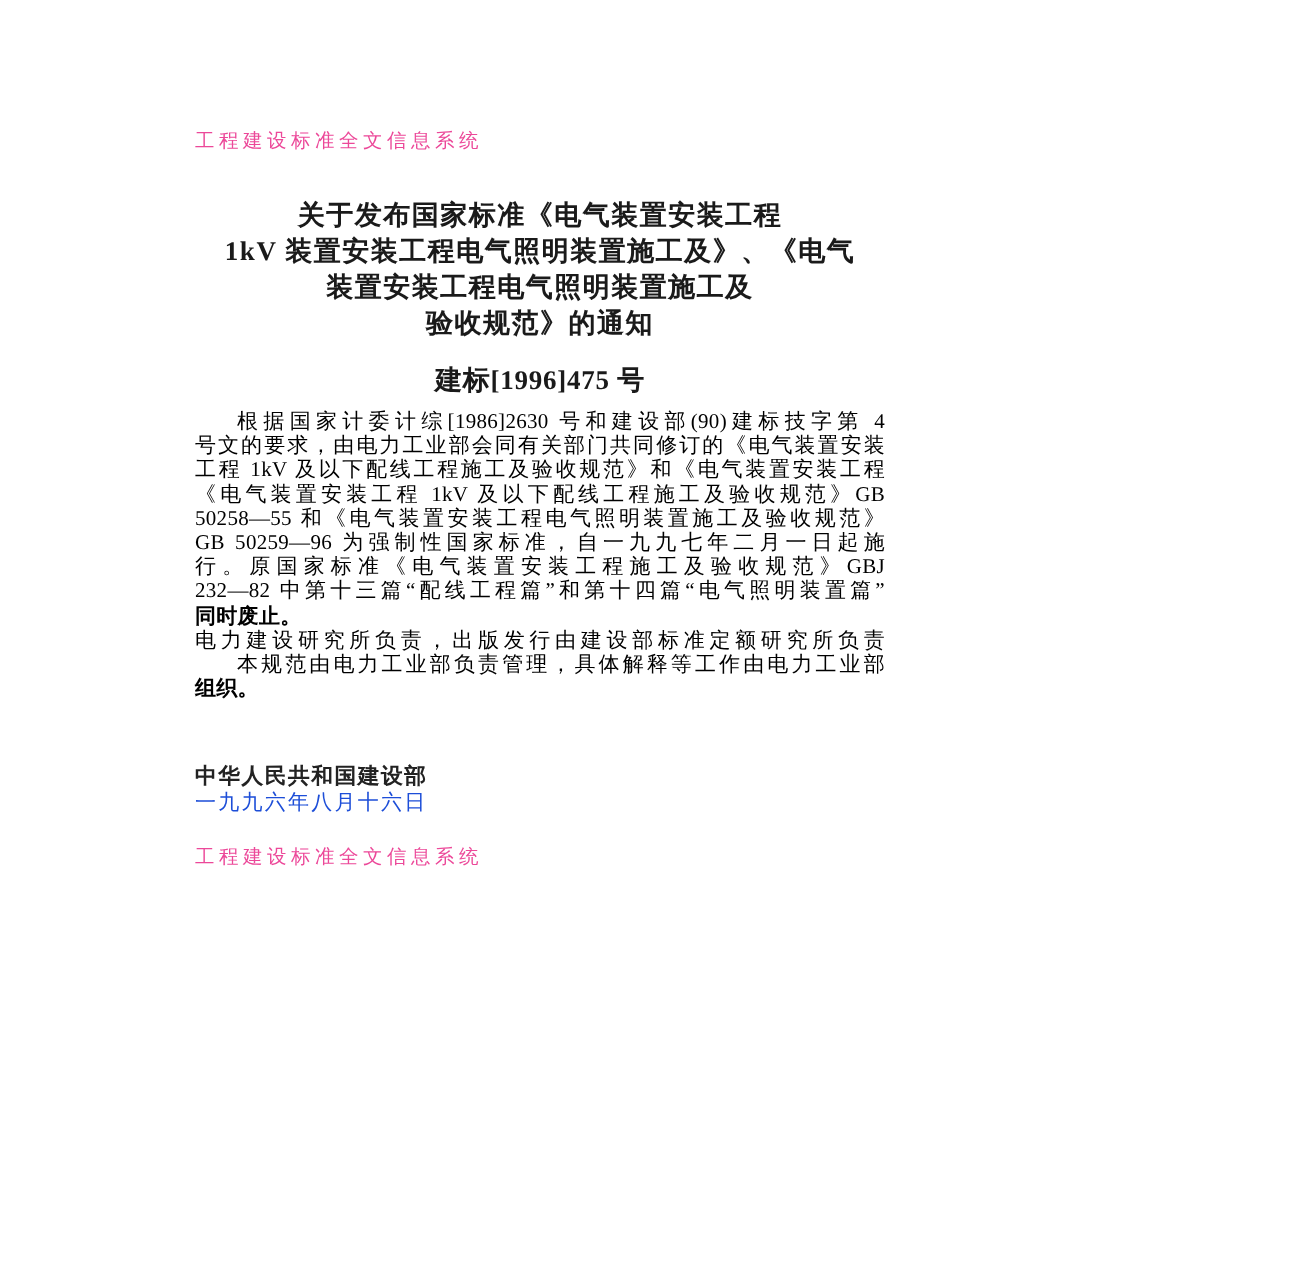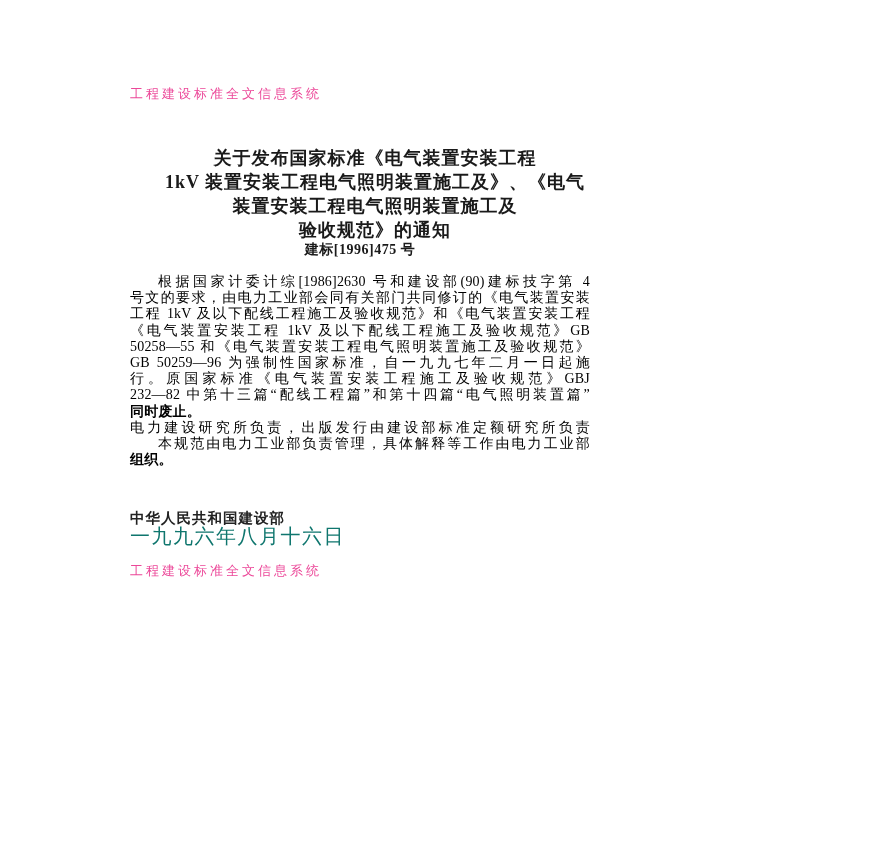--- a/index.html
+++ b/index.html
@@ -32,7 +32,7 @@
     left: 130px;
     top: 131px;
     width: 460px;
-    margin: 15px;
+    margin: 0;
     text-align: center;
     font-size: 18px;
     font-weight: bold;

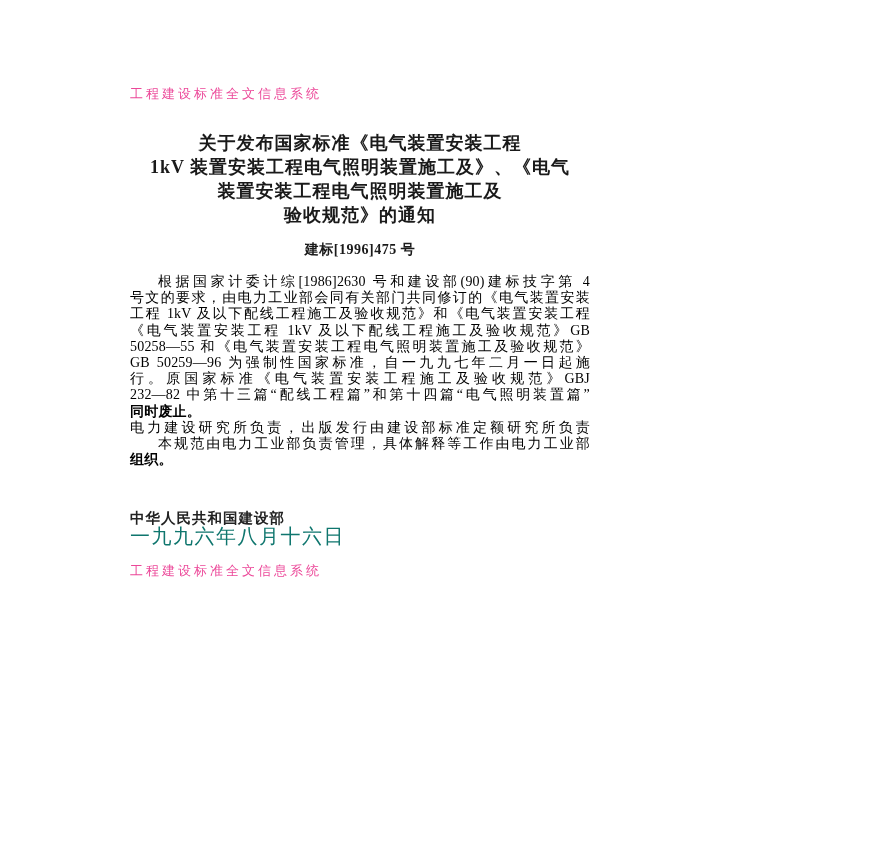--- a/index.html
+++ b/index.html
@@ -48,7 +48,7 @@
     top: 241px;
     width: 460px;
     text-align: center;
-    font-size: 14px;
+    font-size: 18px;
     font-weight: bold;
     letter-spacing: 0.5px;
     color: #1a1a1a;

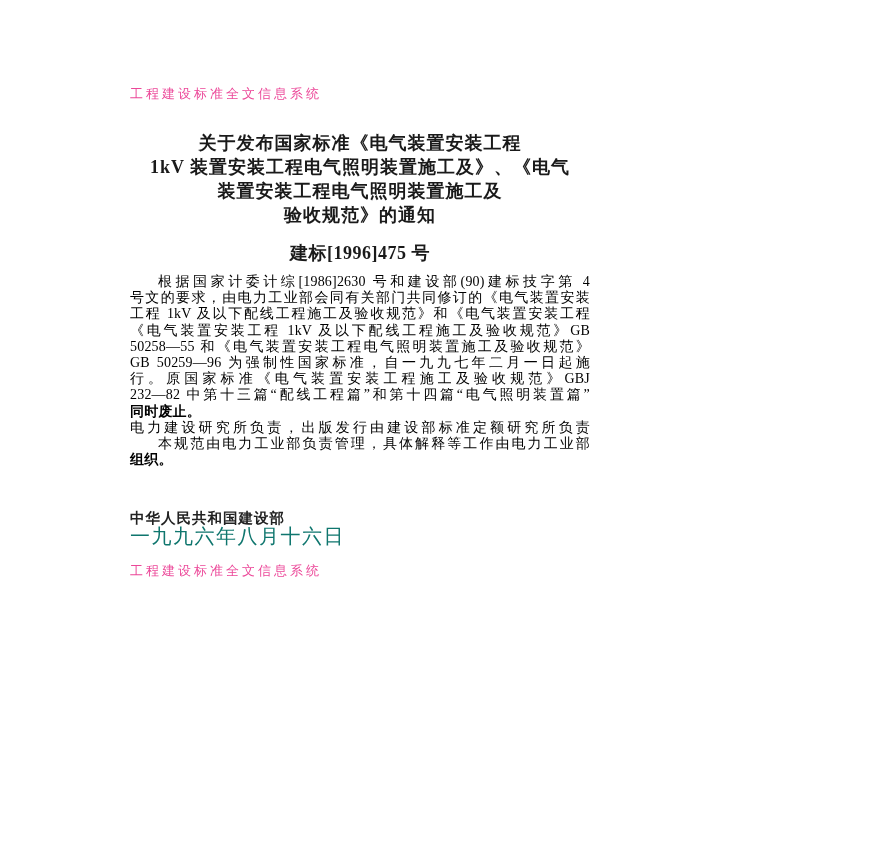--- a/index.html
+++ b/index.html
@@ -94,10 +94,10 @@
     letter-spacing: 1px;
   }
   .signature .date {
-    font-size: 20px;
+    font-size: 14px;
     line-height: 18px;
     letter-spacing: 1.5px;
-    color: #0f766e;
+    color: #1d4ed8;
   }
 </style>
 </head>

